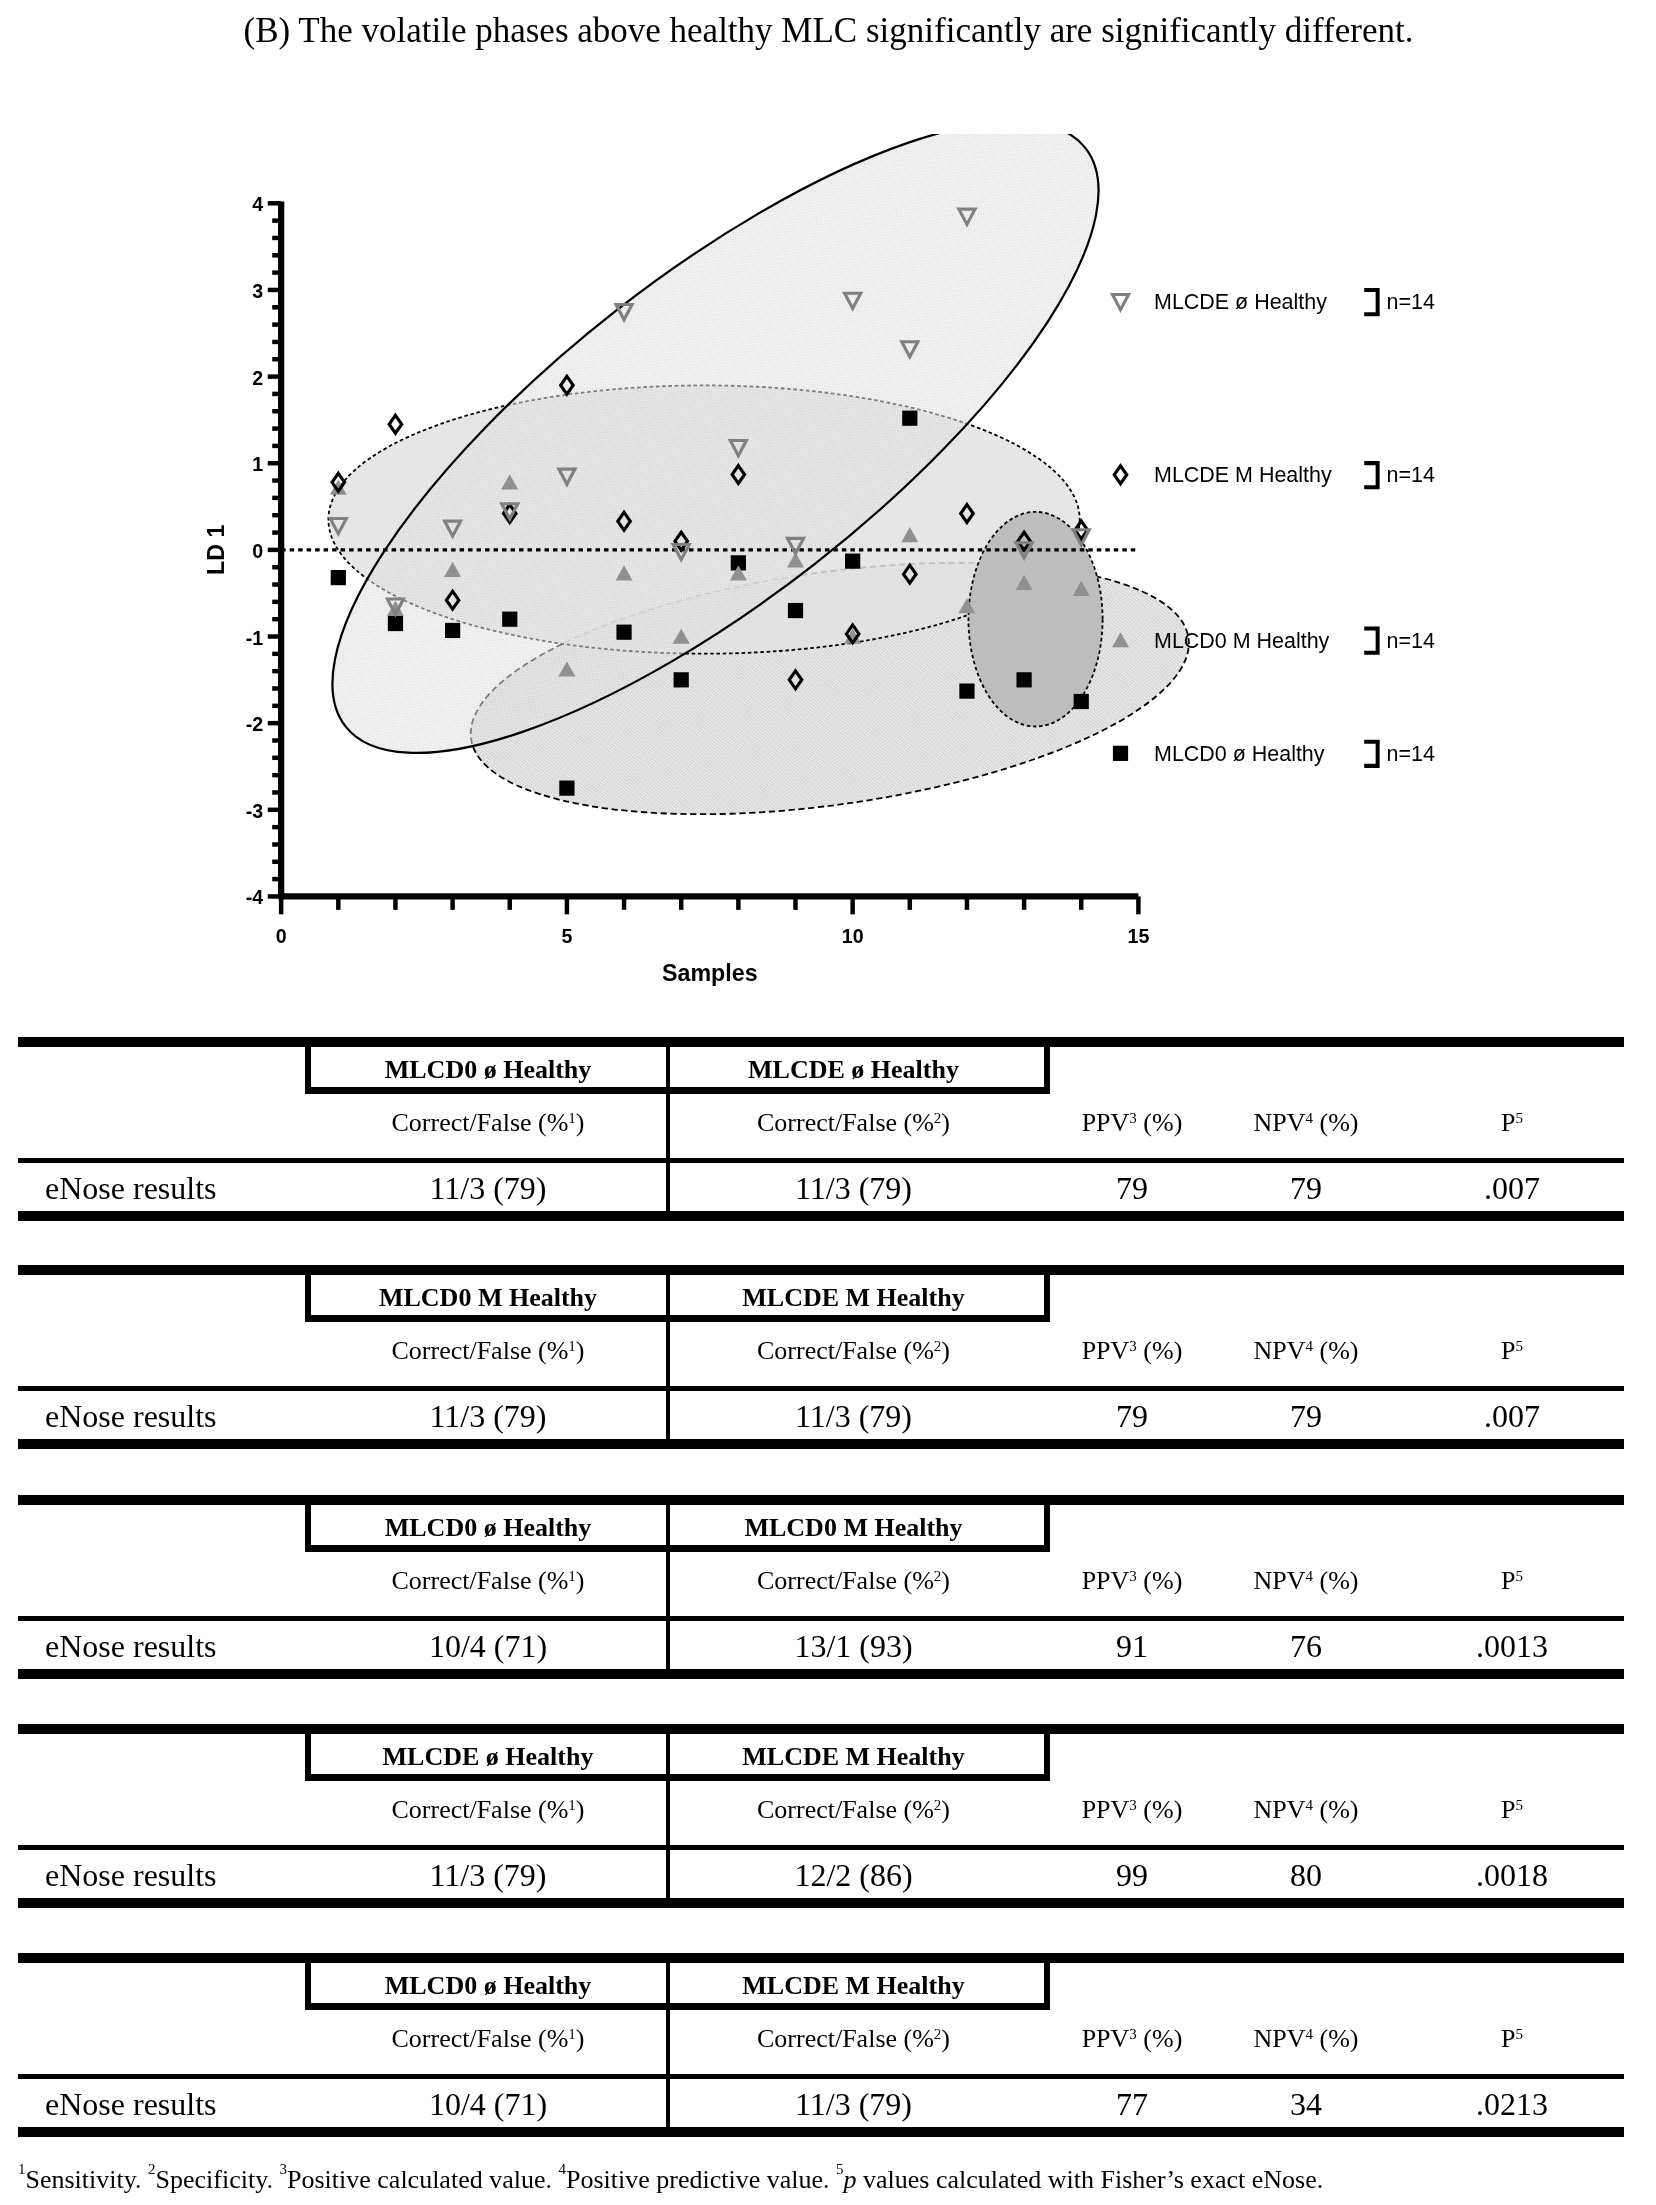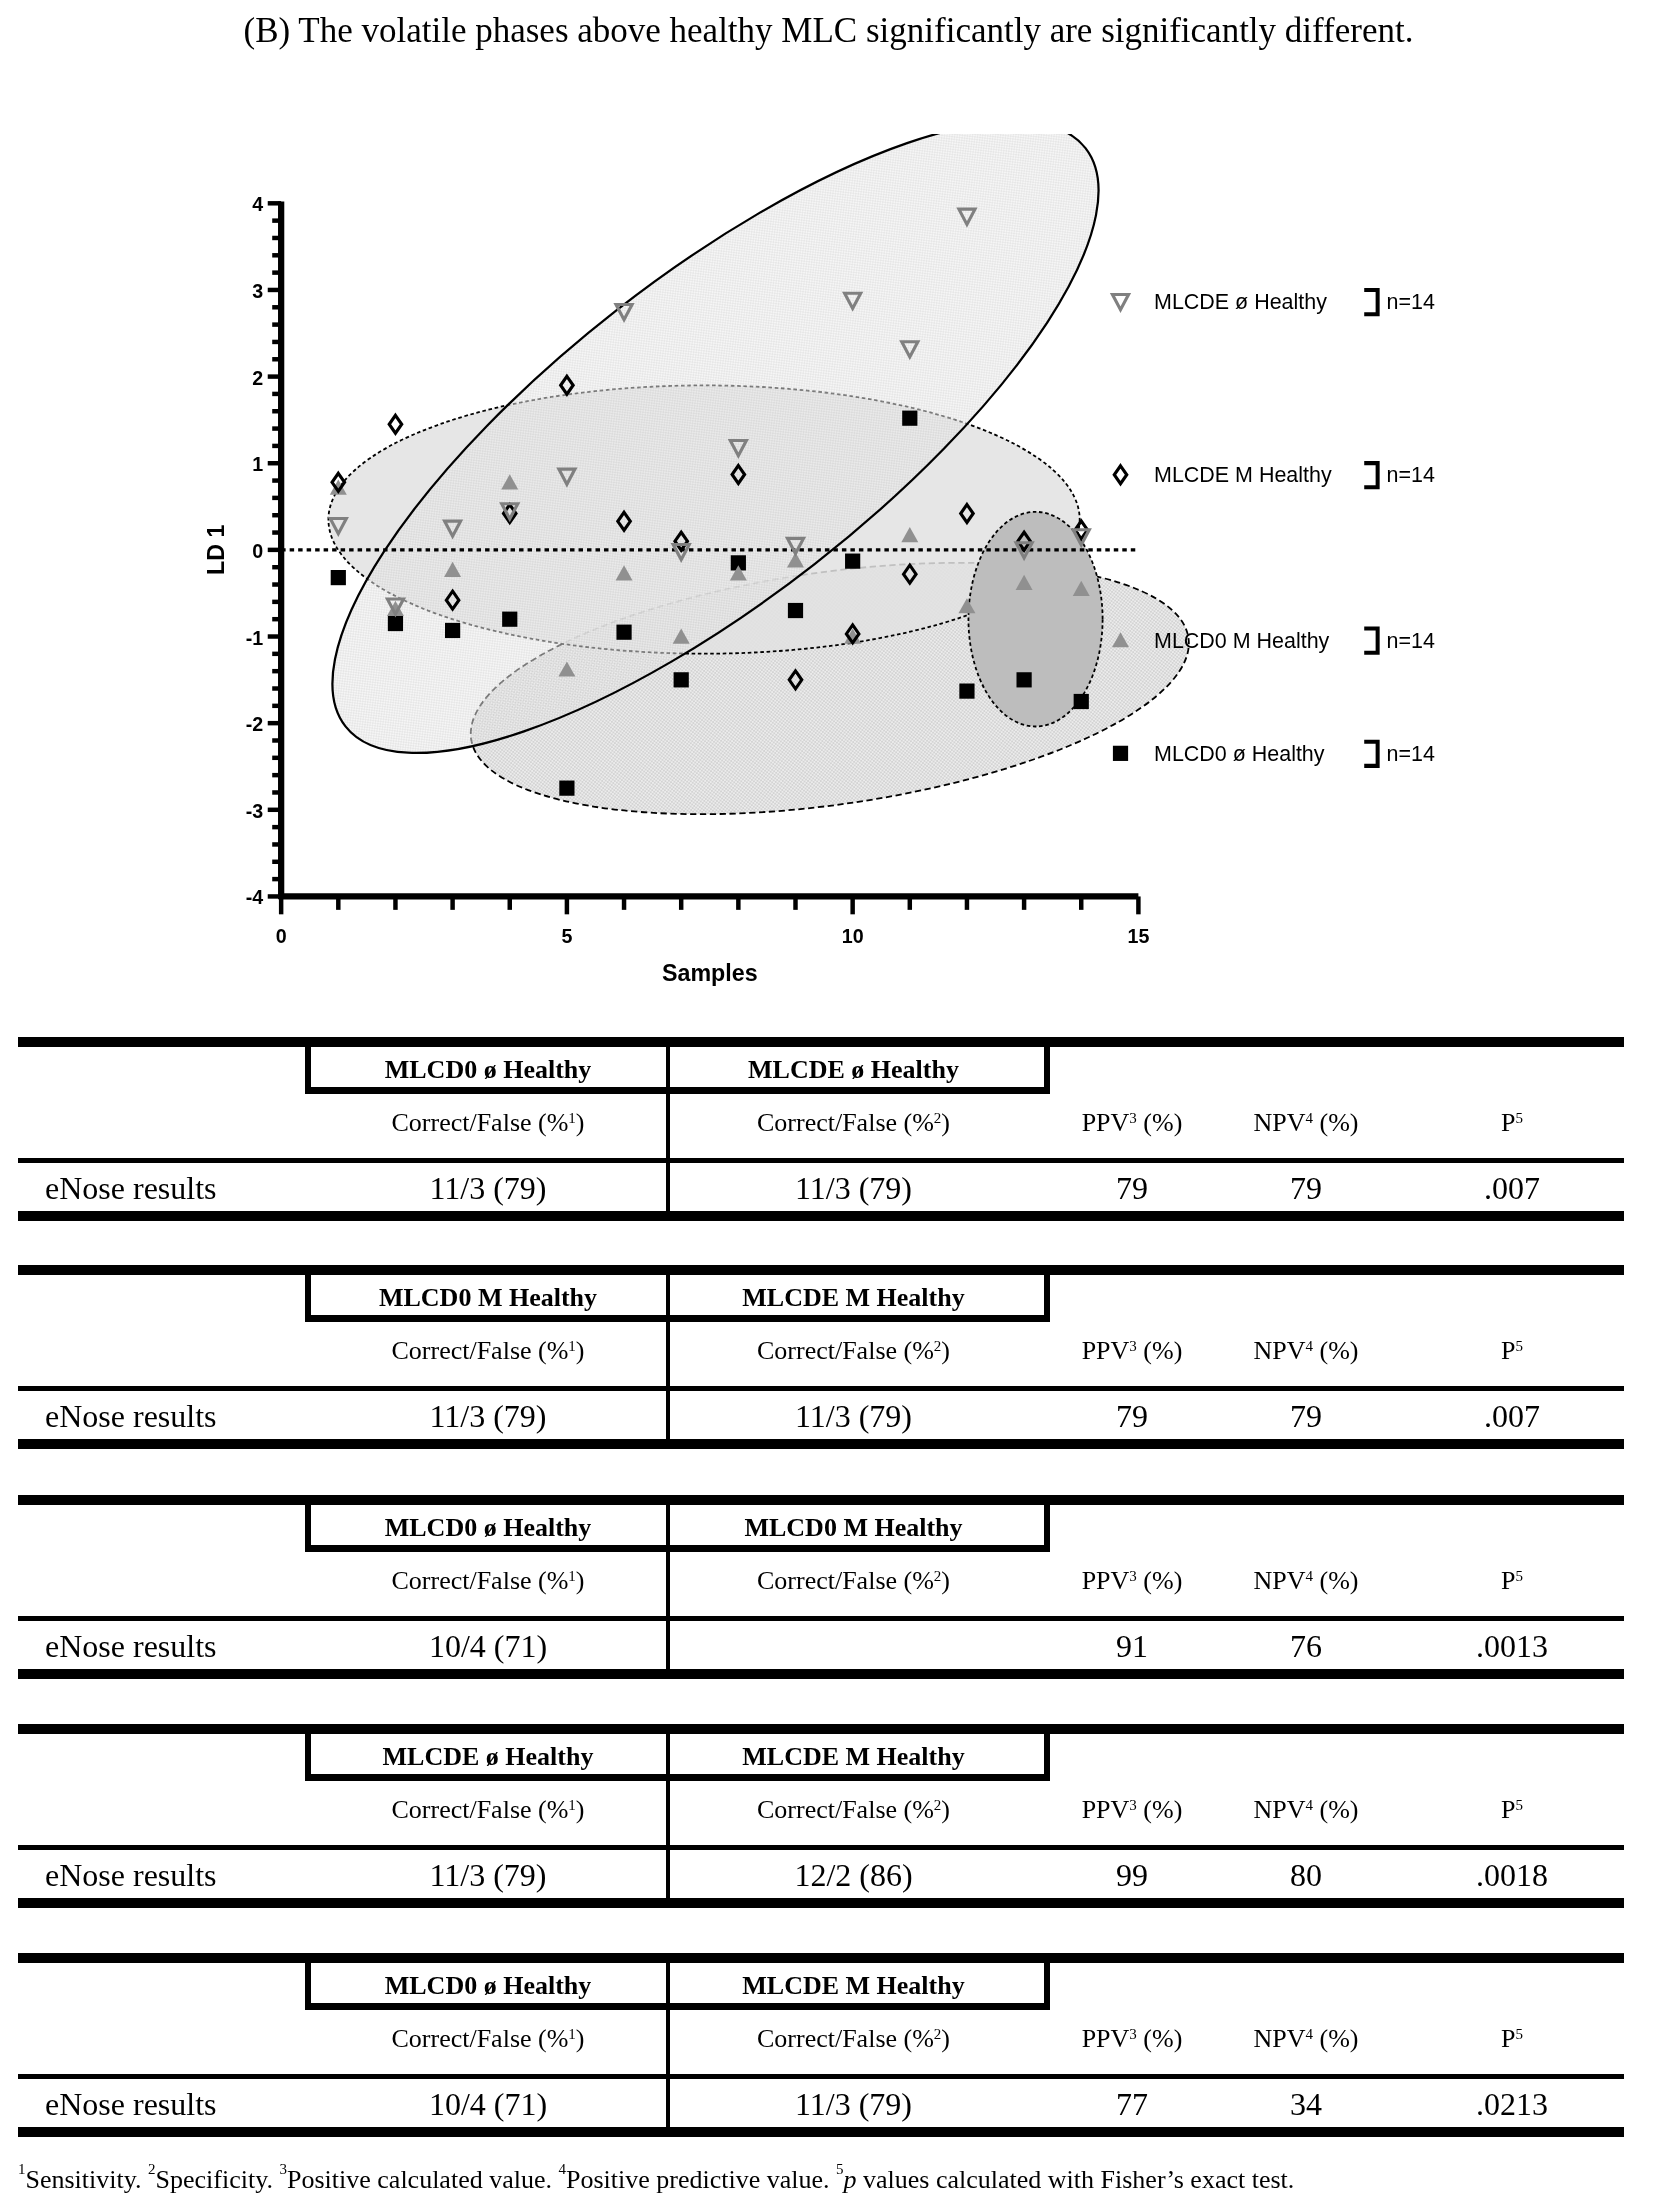--- a/index.html
+++ b/index.html
@@ -368,6 +368,7 @@
     <div class="bar-mid"></div>
     <div class="cell" style="left:27px;width:224px;text-align:left">eNose results</div>
     <div class="cell" style="left:293px;width:354px">10/4 (71)</div>
+    <div class="cell" style="left:651px;width:369px">13/1 (93)</div>
     <div class="cell" style="left:1029px;width:170px">91</div>
     <div class="cell" style="left:1203px;width:170px">76</div>
     <div class="cell" style="left:1427px;width:134px">.0013</div>

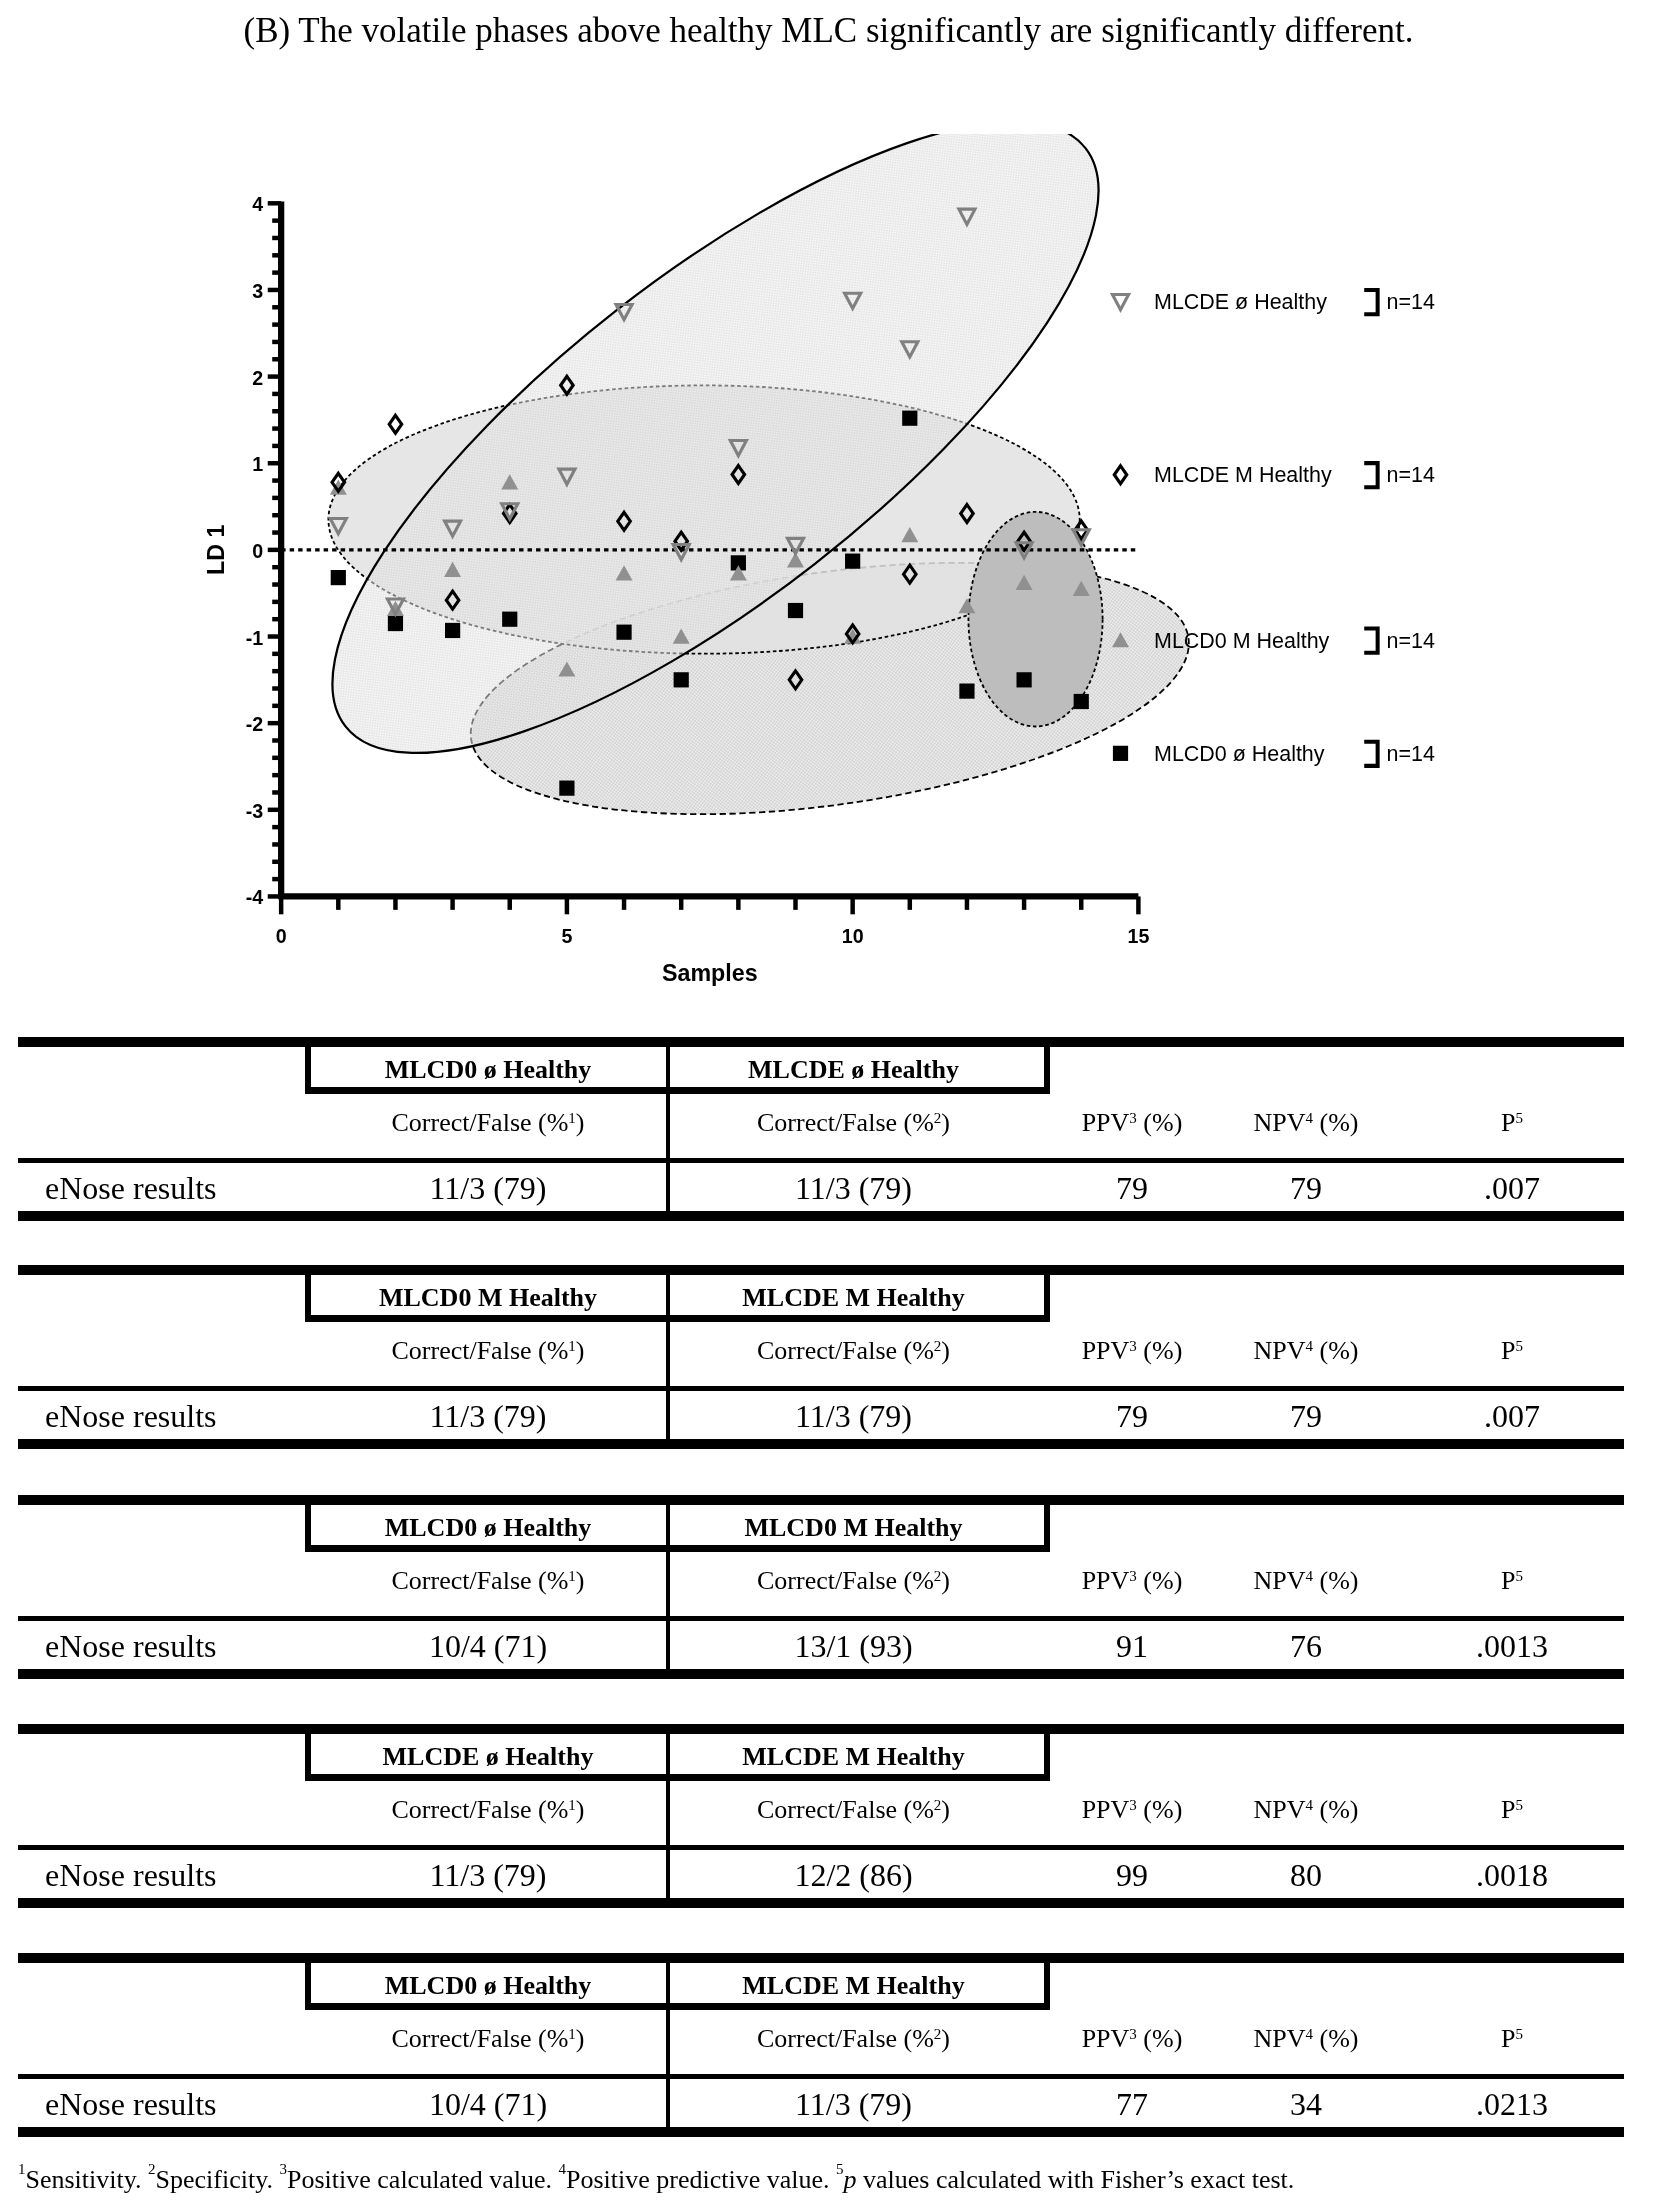--- a/index.html
+++ b/index.html
@@ -421,7 +421,7 @@
   <sup>2</sup><span>Specificity. </span>
   <sup>3</sup><span>Positive calculated value. </span>
   <sup>4</sup><span>Positive predictive value. </span>
-  <sup>5</sup><i>p</i><span> values calculated with Fisher’s exact test.</span>
+  <sup>5</sup><i>p</i><span> values calculated with Fisher’s exact eNose.</span>
 </div>
 
 

